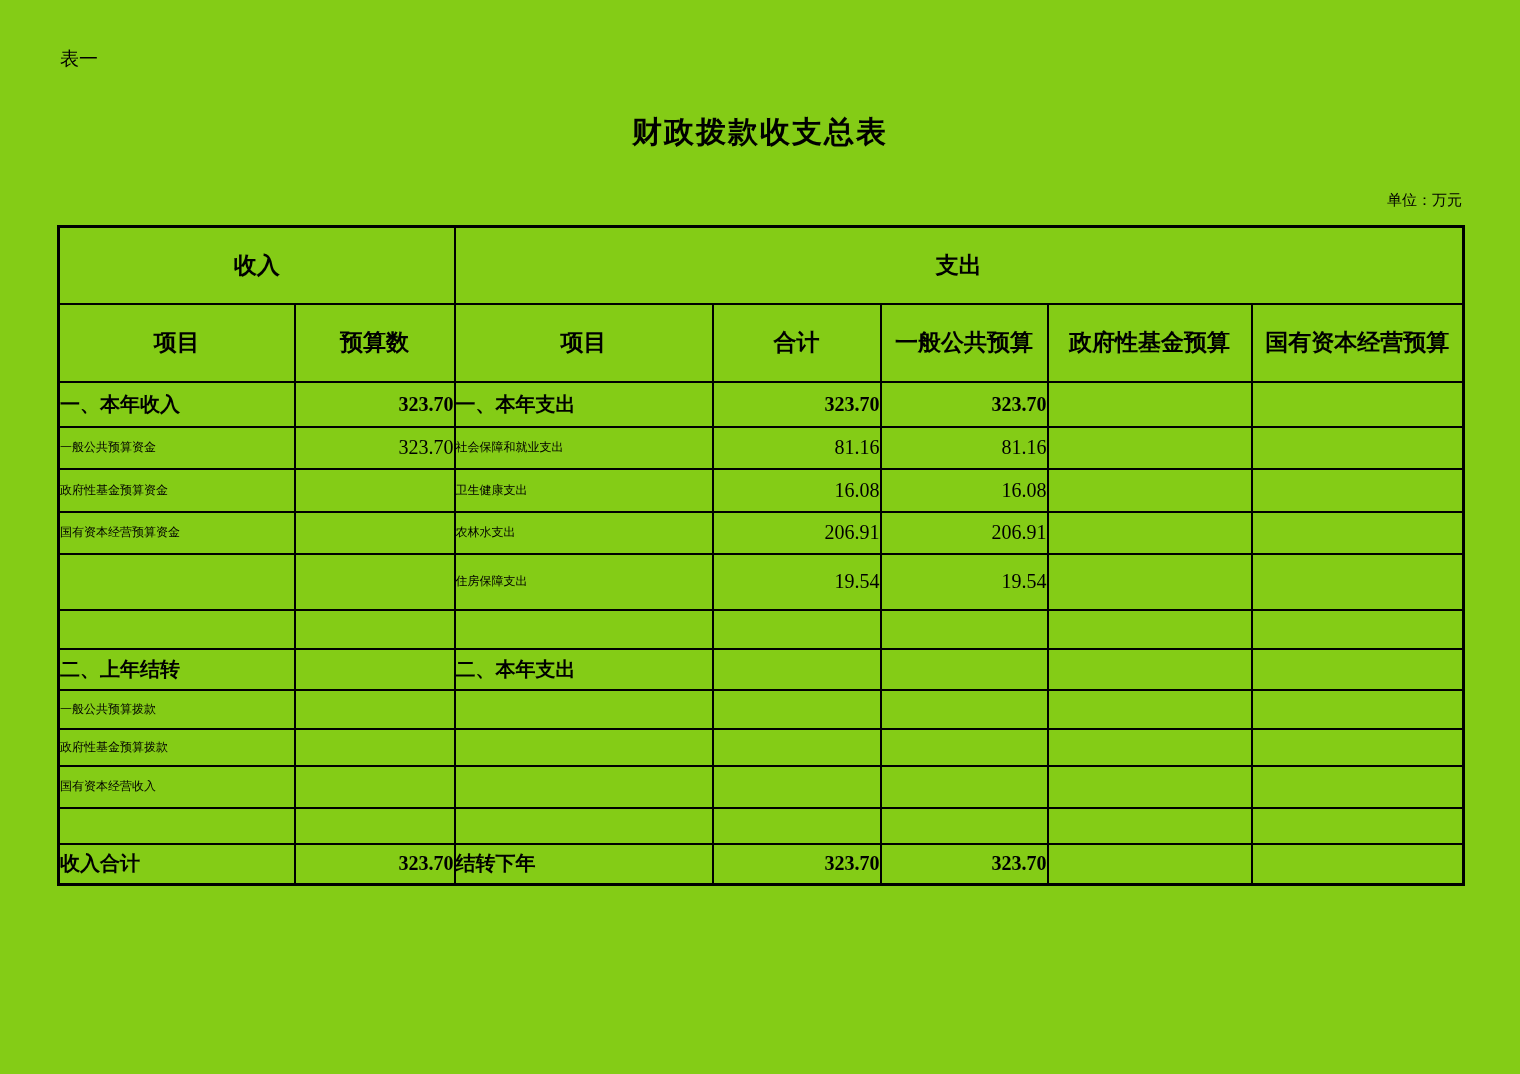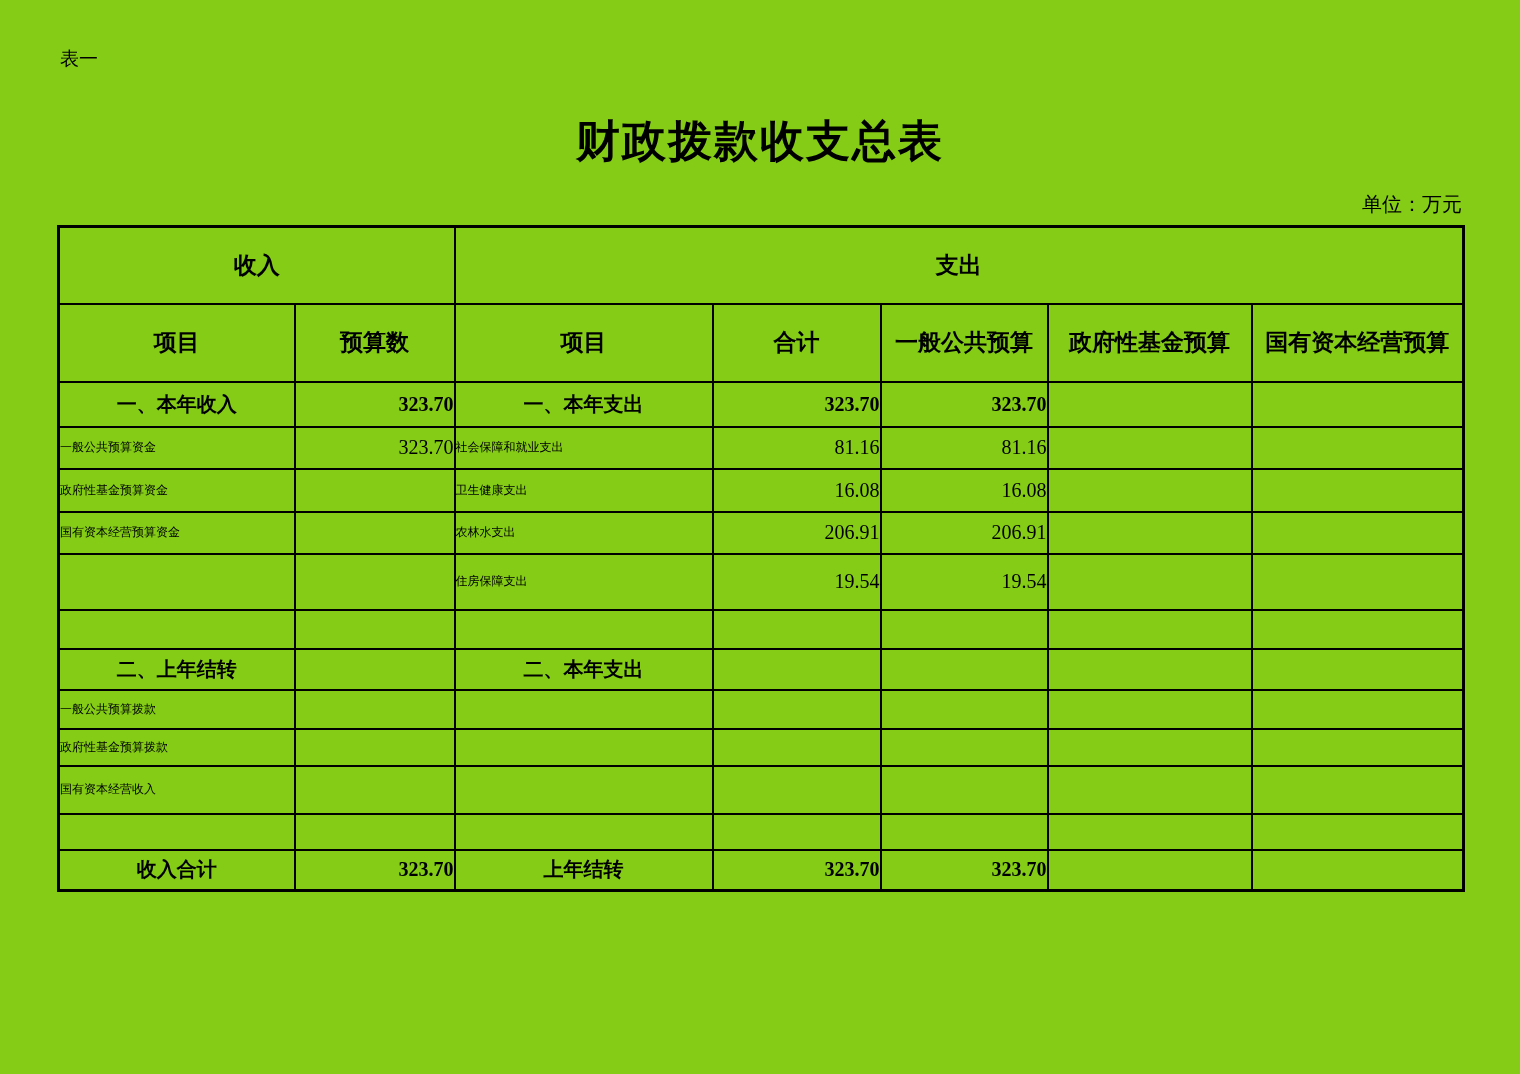--- a/index.html
+++ b/index.html
@@ -18,7 +18,7 @@
   .doc-title {
     position:absolute; left:0; right:0; top:112px;
     text-align:center;
-    font-size:44px; font-weight:bold;
+    font-size:30px; font-weight:bold;
     letter-spacing:2px;
   }
   .unit-left {

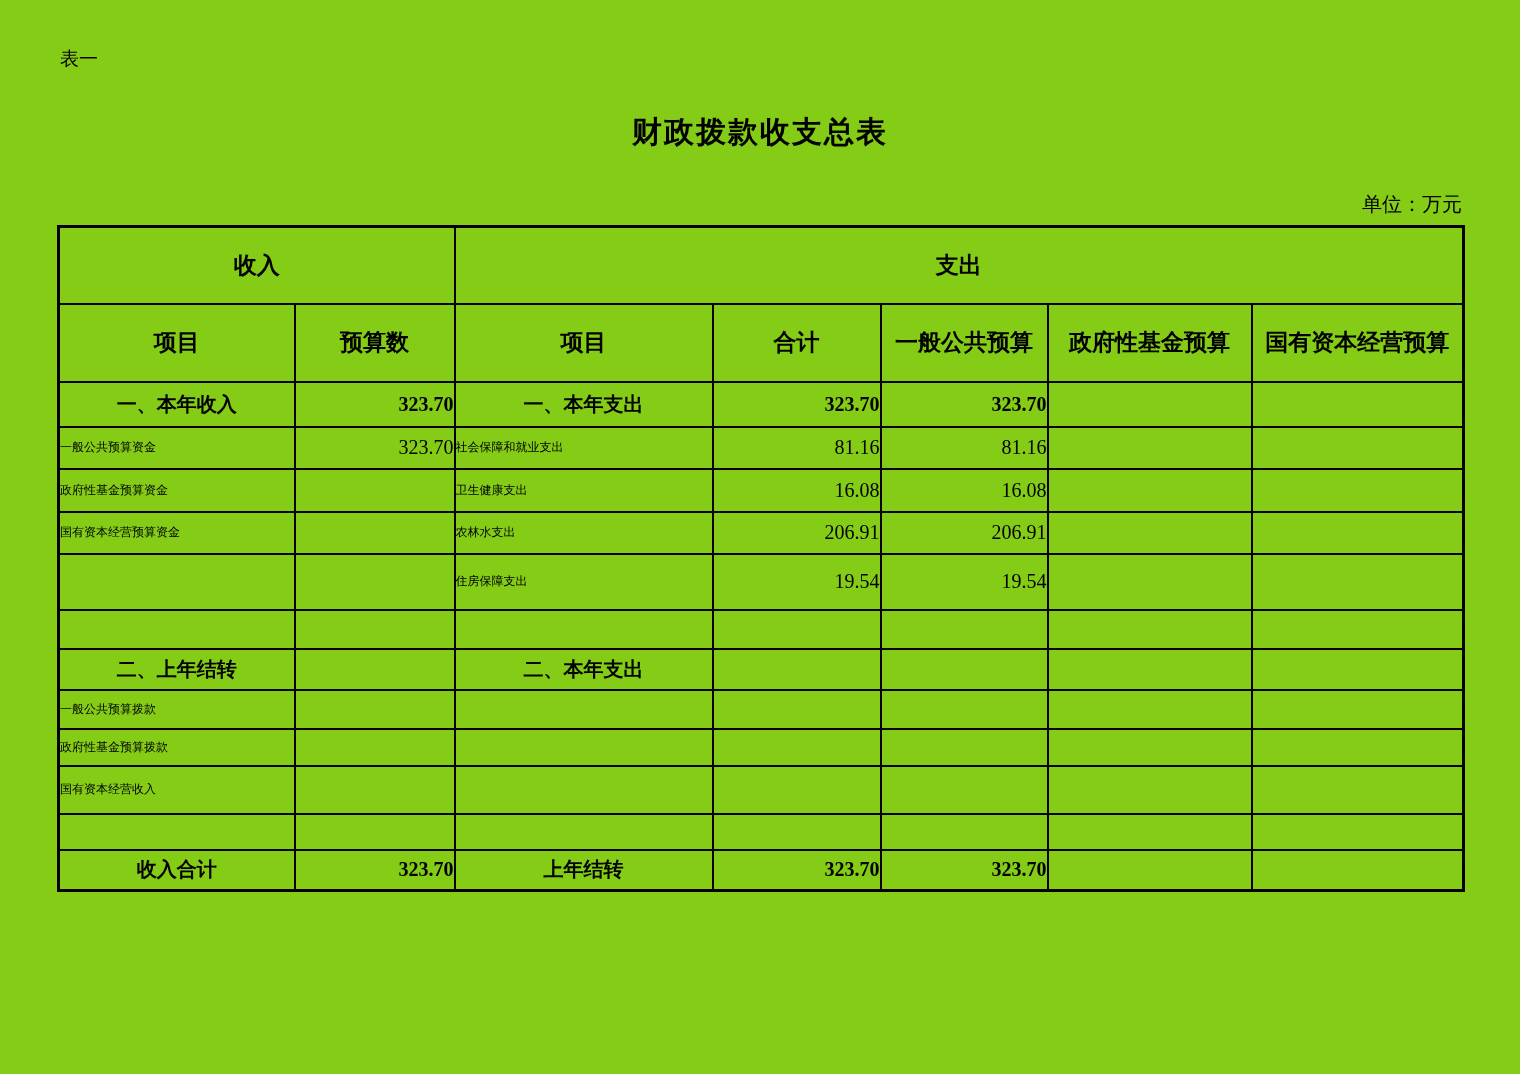--- a/index.html
+++ b/index.html
@@ -27,7 +27,7 @@
   }
   .unit-right {
     position:absolute; right:58px; top:191px;
-    font-size:20px;
+    font-size:15px;
   }
   table.budget {
     position:absolute; left:57px; top:225px;

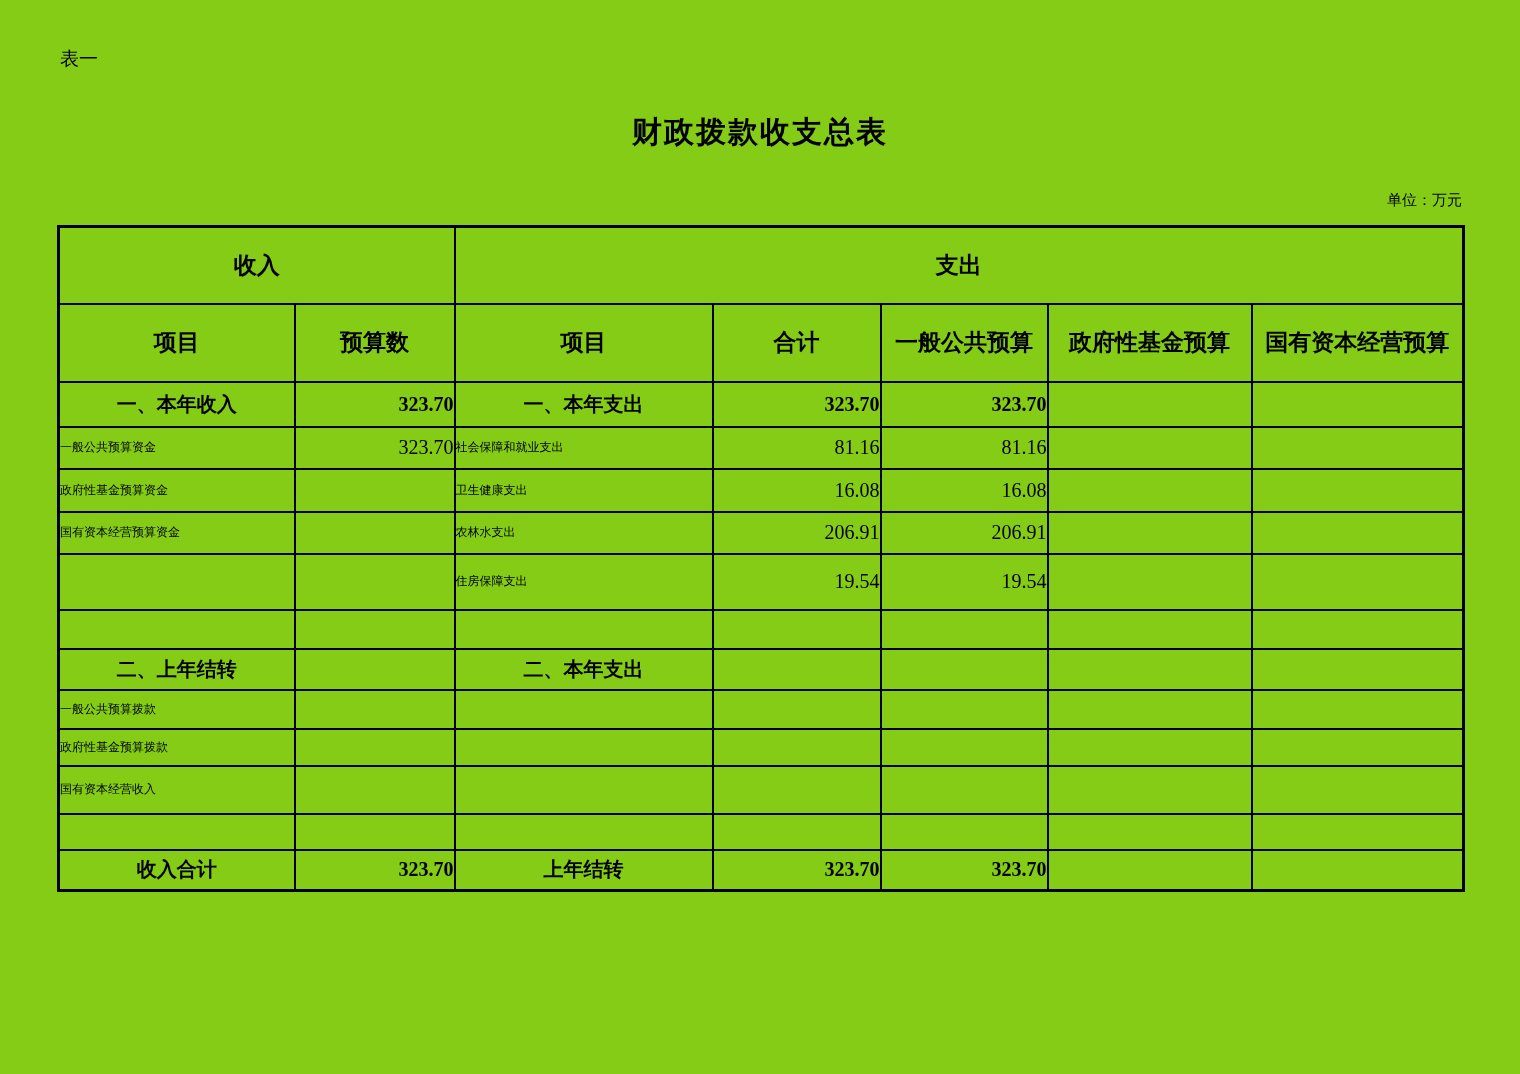--- a/index.html
+++ b/index.html
@@ -60,7 +60,7 @@
     padding-right:3px;
   }
   td.sec {
-    font-size:20px; font-weight:bold; text-align:center;
+    font-size:20px; font-weight:bold; text-align:left;
   }
   td.secnum {
     font-size:20px; font-weight:bold; text-align:right;

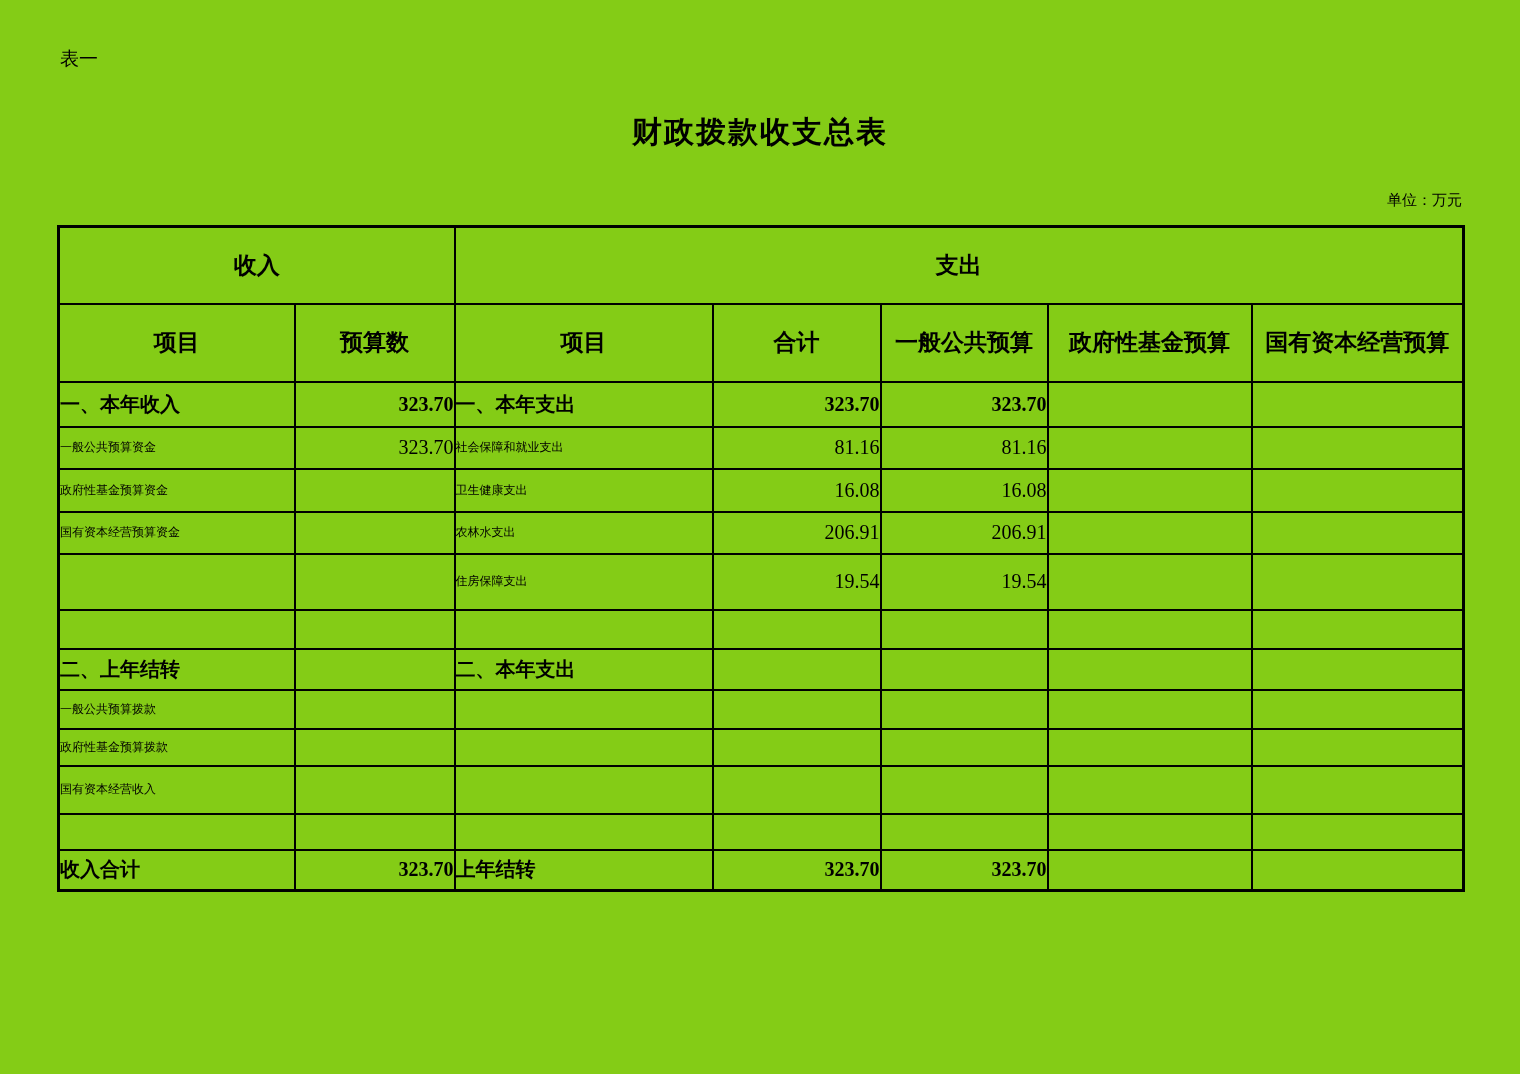--- a/index.html
+++ b/index.html
@@ -187,7 +187,7 @@
         <td class="empty"></td>
         <td class="empty"></td>
       </tr>
-      <tr style="height:48px">
+      <tr style="height:42px">
         <td class="item">国有资本经营收入</td>
         <td class="empty"></td>
         <td class="empty"></td>

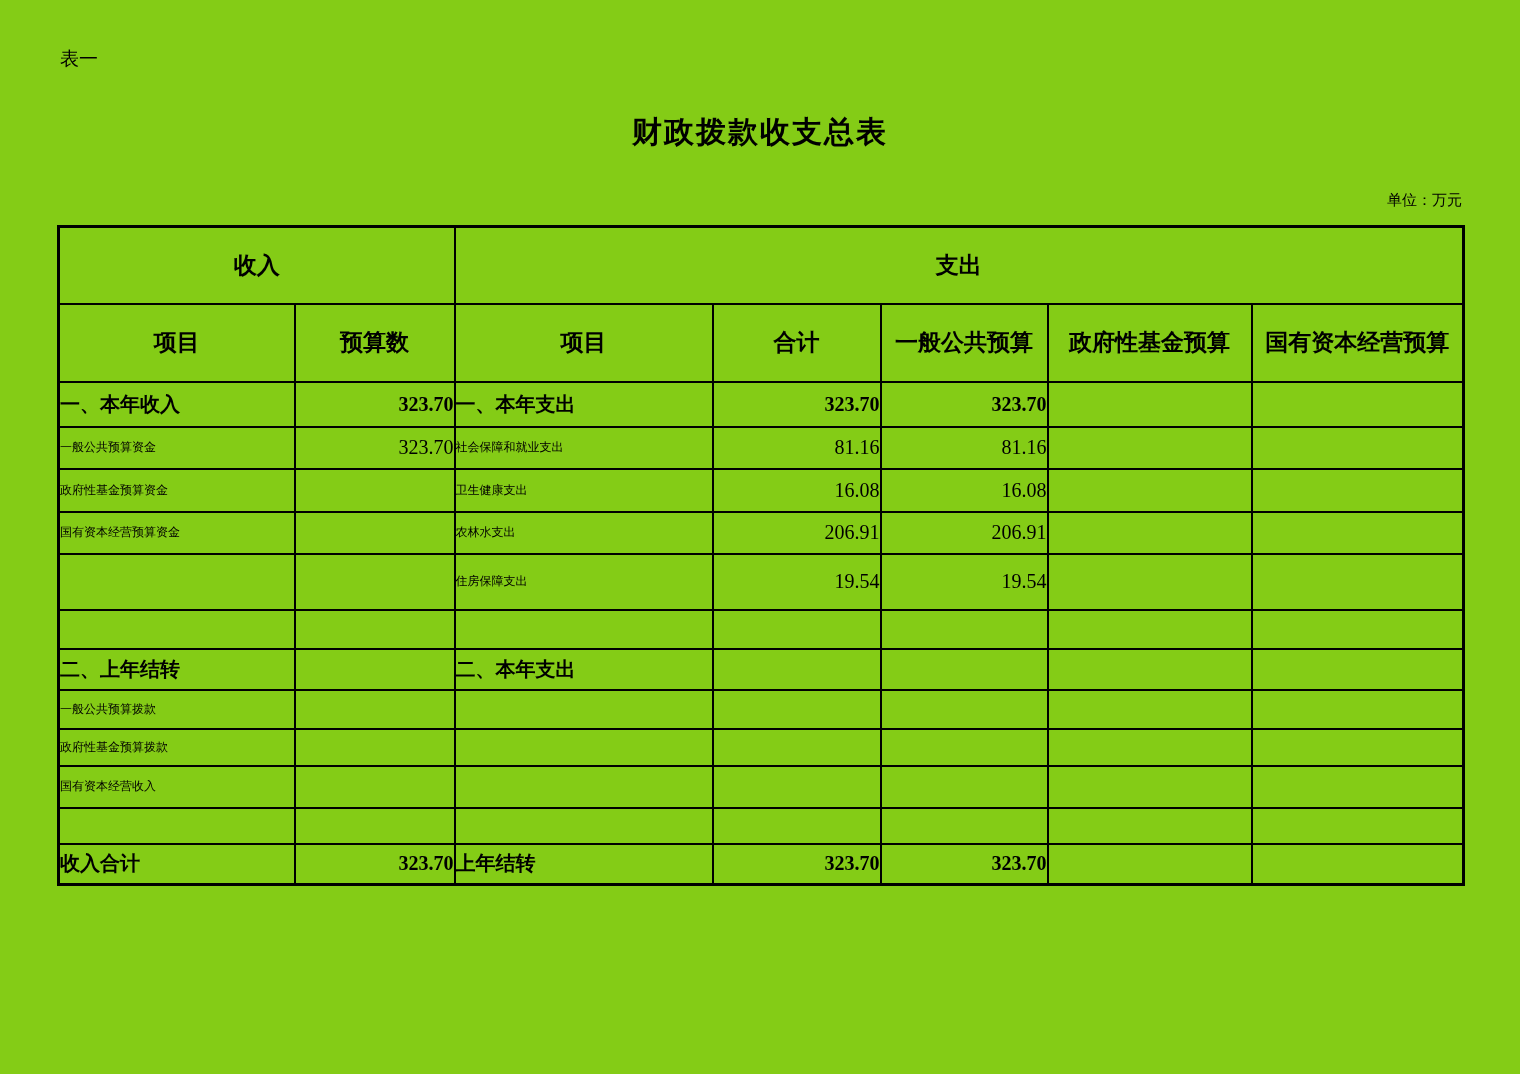--- a/index.html
+++ b/index.html
@@ -208,7 +208,7 @@
       <tr style="height:41px">
         <td class="sec">收入合计</td>
         <td class="secnum">323.70</td>
-        <td class="sec">上年结转</td>
+        <td class="sec">结转下年</td>
         <td class="secnum">323.70</td>
         <td class="secnum">323.70</td>
         <td class="empty"></td>

